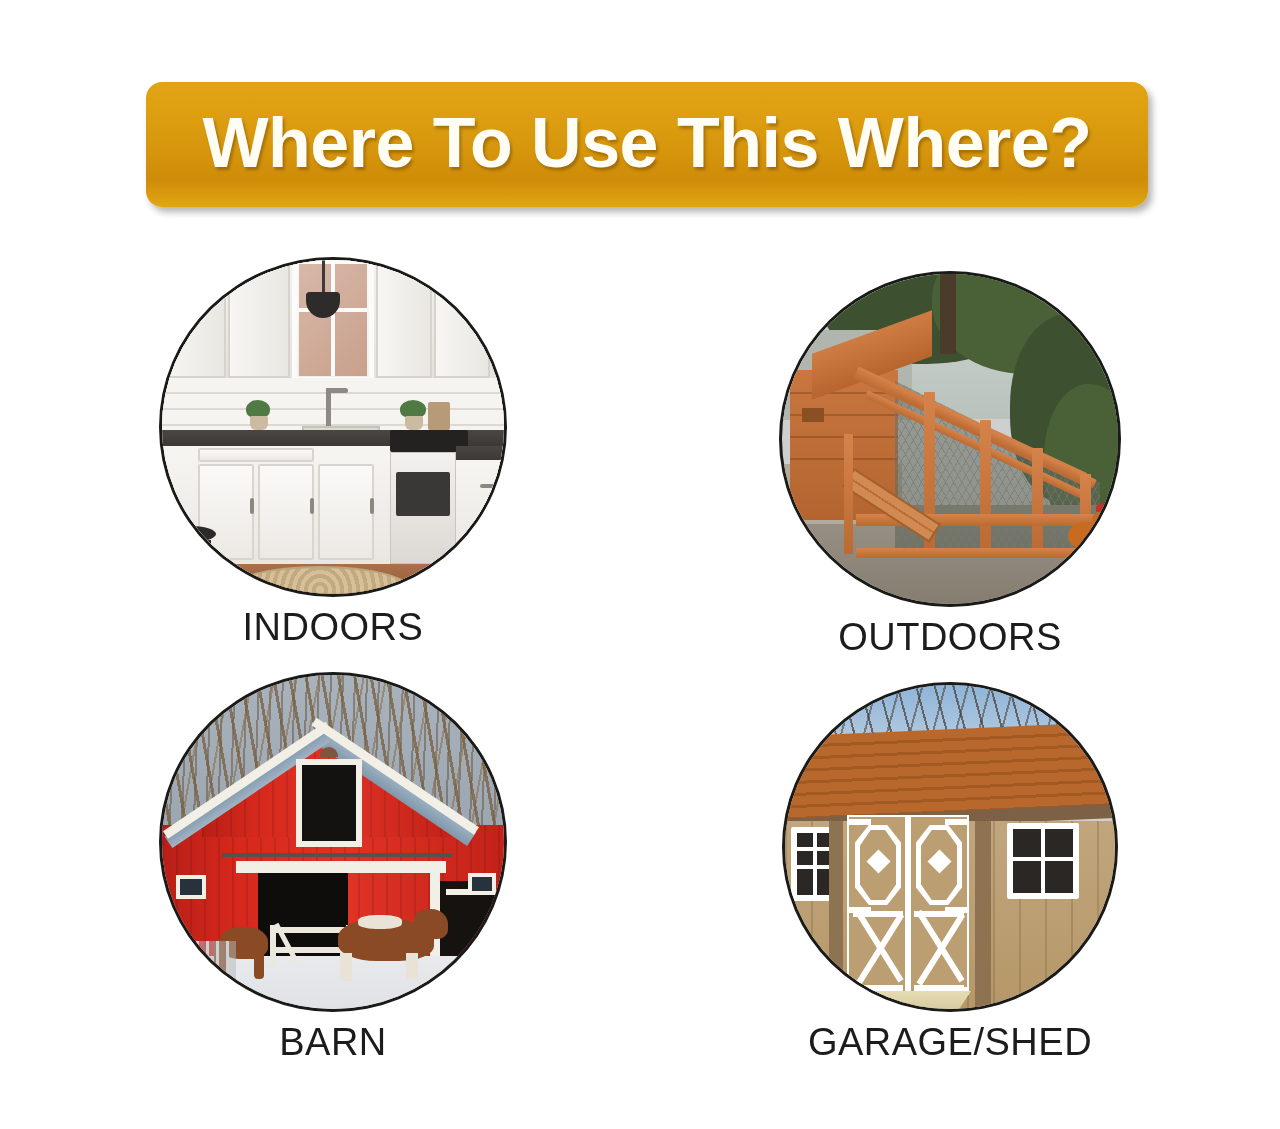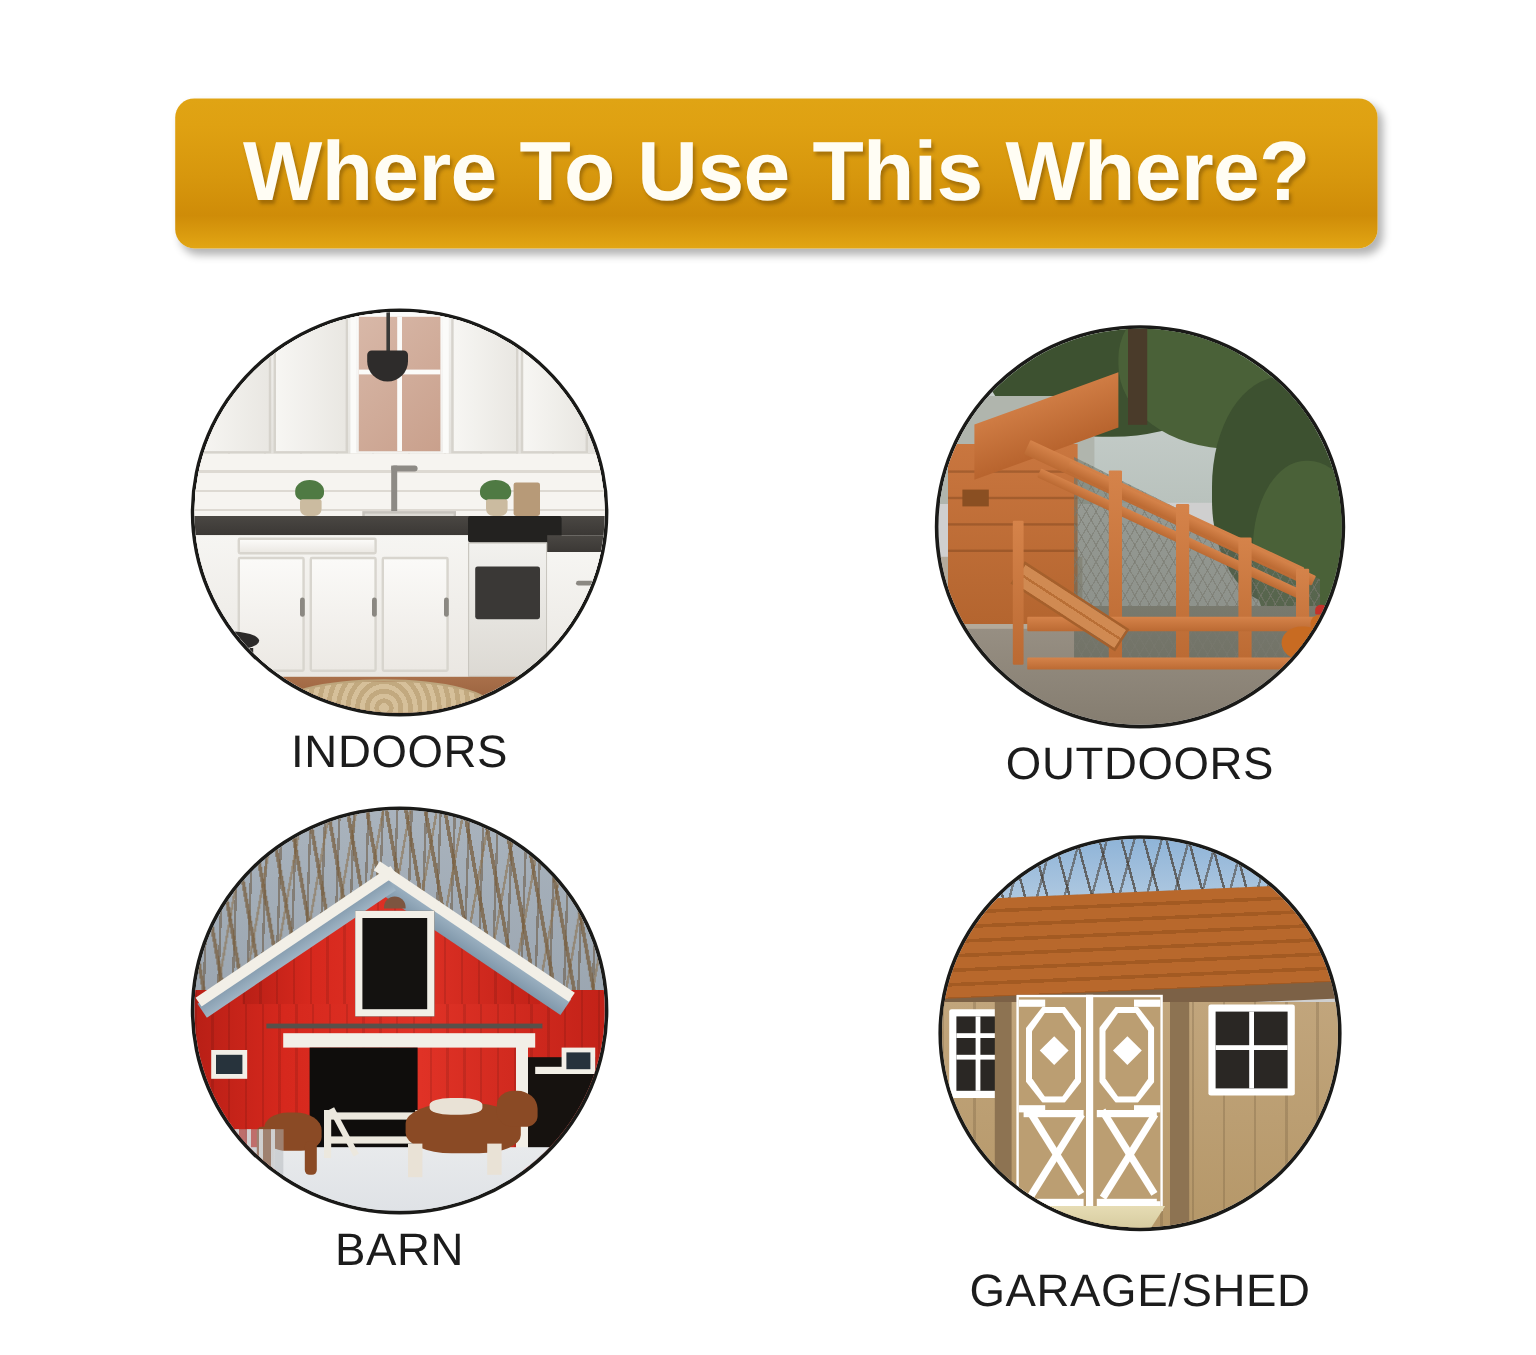--- a/index.html
+++ b/index.html
@@ -66,7 +66,7 @@
   .cell-indoors   { left: 133px; top: 2px;   }
   .cell-outdoors  { left: 750px; top: 16px;  }
   .cell-barn      { left: 133px; top: 417px; }
-  .cell-garage    { left: 750px; top: 441px; gap: 20px; }
+  .cell-garage    { left: 750px; top: 427px; }
 
   .photo-circle {
     width: 348px;

